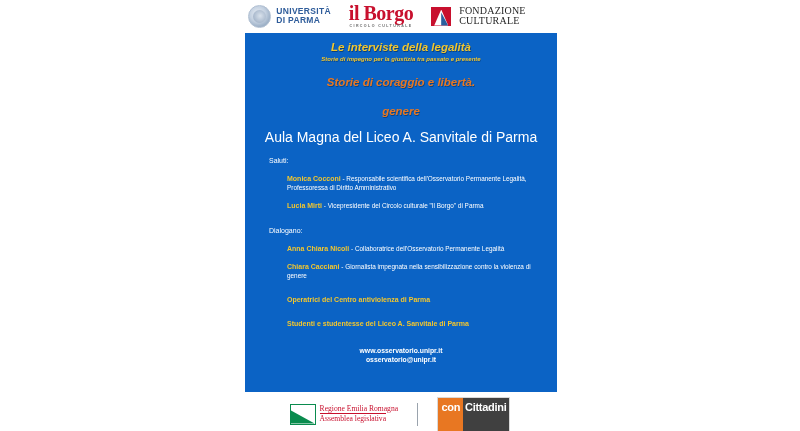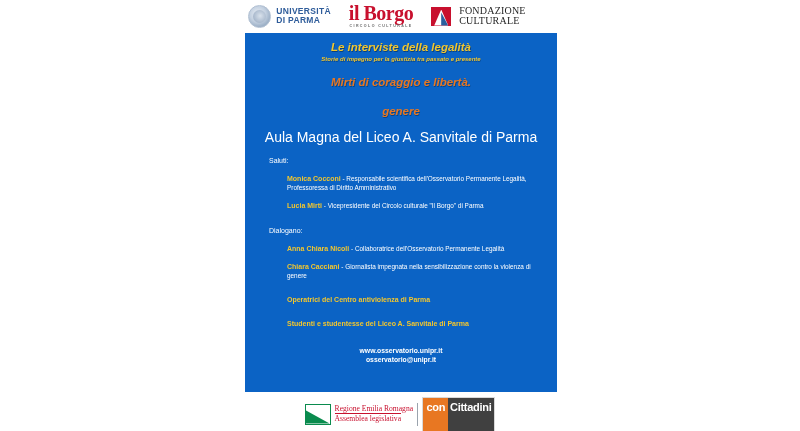--- a/index.html
+++ b/index.html
@@ -295,7 +295,7 @@
   <div class="title-sub">Storie di impegno per la giustizia tra passato e presente</div>
 
   <div class="subject">
-    <span>Mirti di coraggio e libertà.</span><br>
+    <span>Storie di coraggio e libertà.</span><br>
     <br>
     <span>genere</span>
   </div>

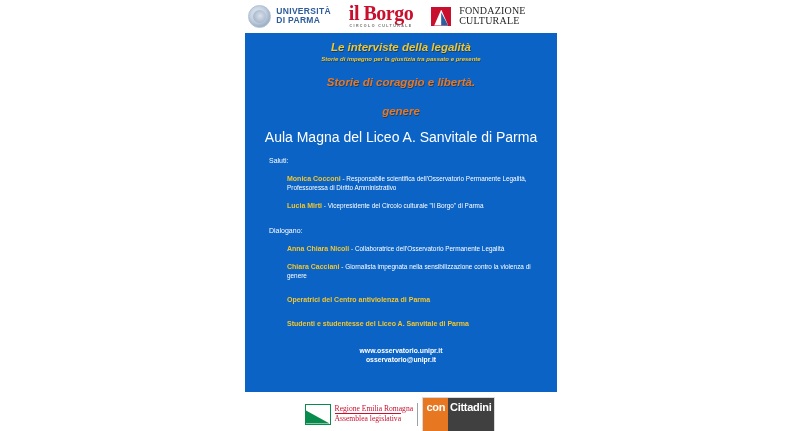--- a/index.html
+++ b/index.html
@@ -203,7 +203,7 @@
     display: flex;
     align-items: center;
     justify-content: center;
-    gap: 4px;
+    gap: 19px;
   }
   .logo-regione { display: flex; align-items: center; gap: 4px; }
   .regione-mark {

